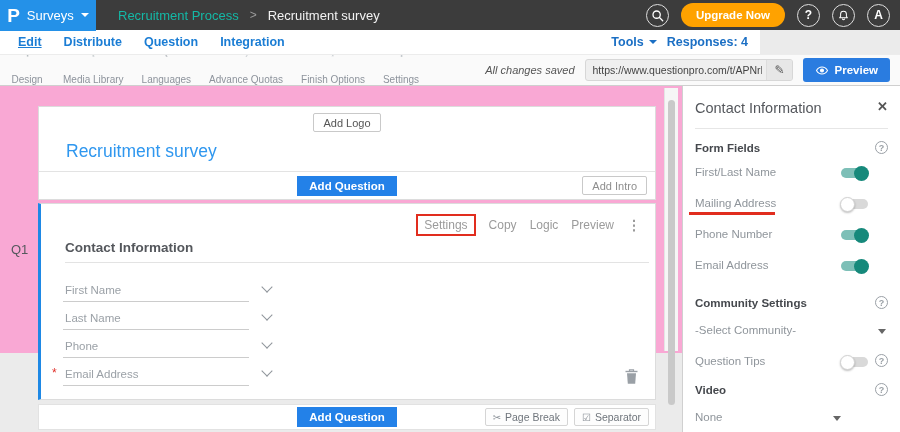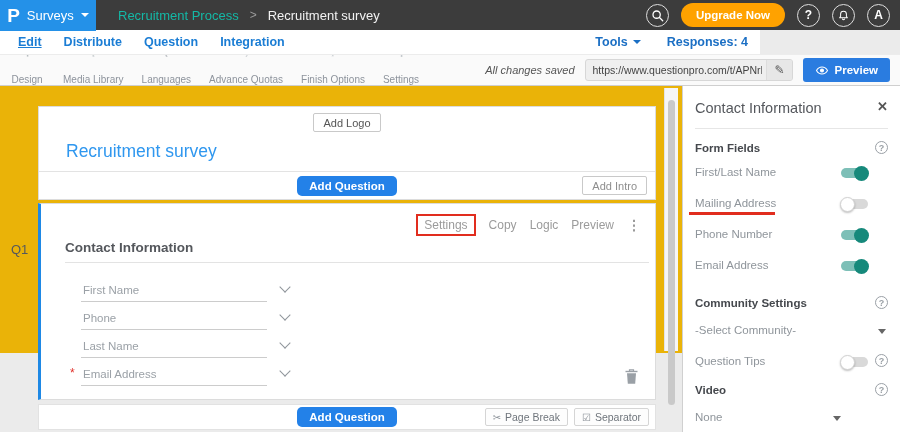--- a/index.html
+++ b/index.html
@@ -30,7 +30,7 @@
             display:flex; align-items:center; font-size:12.5px; font-weight:600; z-index:20; }
   .navrow .tab { color:#1b7dd4; margin-left:14px; padding:0 4px; text-decoration:none; }
   .navrow .tab.active { text-decoration:underline; }
-  .nav-right { margin-left:auto; display:flex; align-items:center; gap:26px; padding-right:12px; color:#1b6fc4; }
+  .nav-right { margin-left:auto; display:flex; align-items:center; gap:10px; padding-right:12px; color:#1b6fc4; }
   .tools-lbl { display:flex; align-items:center; gap:5px; }
   .tools-lbl .caret-dn { border-top-color:#1b6fc4; }
 

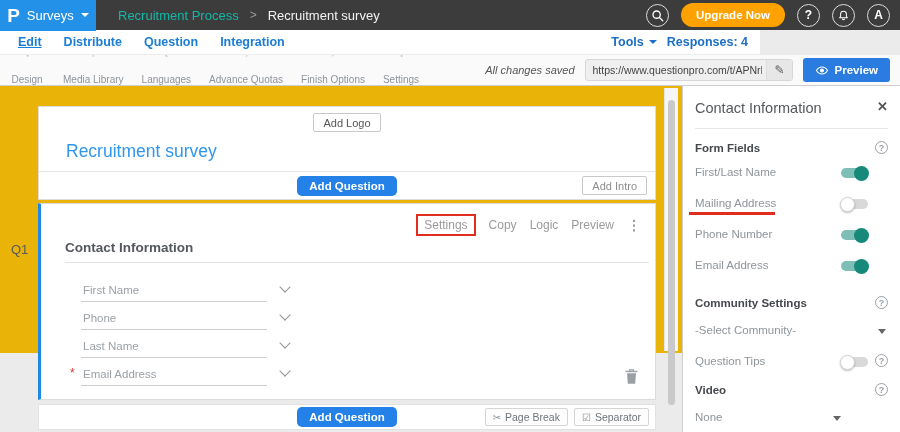--- a/index.html
+++ b/index.html
@@ -53,7 +53,7 @@
                  padding:0 12px; font-size:11.5px; font-weight:700; display:flex; align-items:center; gap:6px; }
 
   
-  .canvas { position:absolute; left:0; top:86px; width:682px; height:267px; background:#eab308; }
+  .canvas { position:absolute; left:0; top:86px; width:682px; height:267px; background:#f9a8d4; }
   .card { position:absolute; background:#fff; border:1px solid #dcdcdc; }
   .header-card { left:38px; top:20px; width:618px; height:94px; }
   .addlogo-row { height:30px; display:flex; justify-content:center; padding-top:6px; }

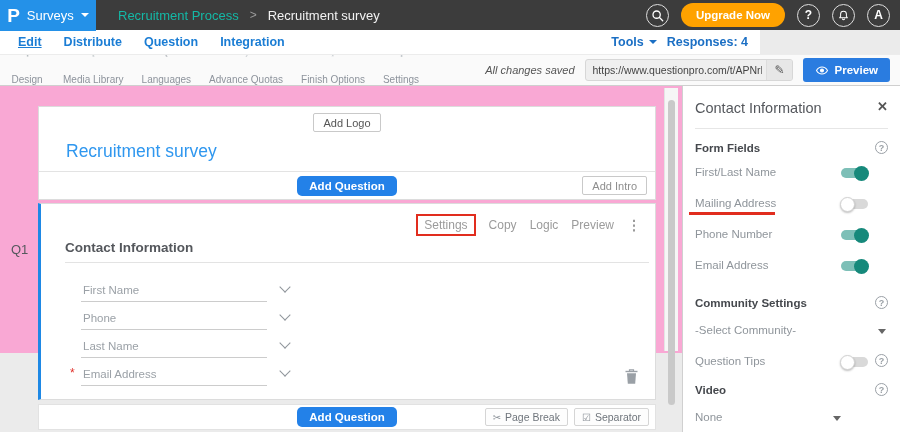--- a/index.html
+++ b/index.html
@@ -62,7 +62,7 @@
   .survey-title { position:absolute; left:27px; top:34px; font-size:17.5px; color:#2f97ef; font-weight:500; }
   .header-bottom { position:absolute; left:0; right:0; bottom:0; height:28px; border-top:1px solid #e3e3e3;
                    display:flex; align-items:center; justify-content:center; }
-  .btn-blue { background:#2381e8; color:#fff; border:none; border-radius:5px; font-size:11.5px;
+  .btn-blue { background:#2381e8; color:#fff; border:none; border-radius:0; font-size:11.5px;
               font-weight:700; padding:4px 12px; }
   .addintro-btn { position:absolute; right:8px; top:4px; color:#8e8e8e; }
 

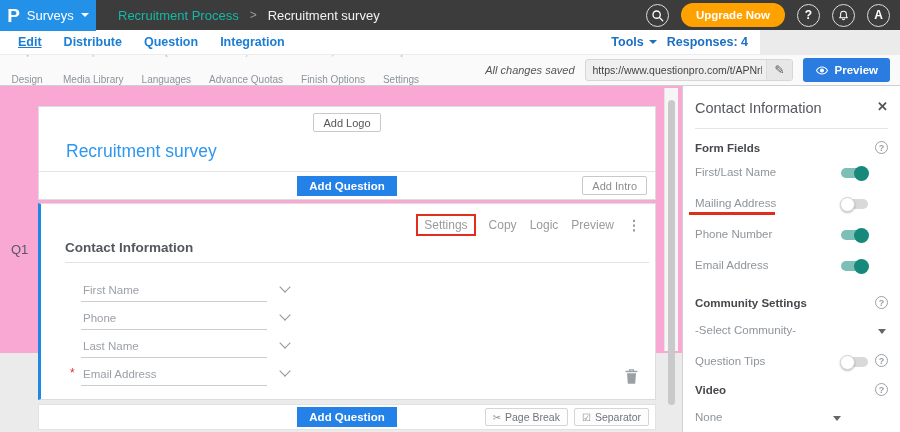--- a/index.html
+++ b/index.html
@@ -74,7 +74,7 @@
   .kebab { font-size:14px; font-weight:700; color:#9a9a9a; letter-spacing:0; }
   .q-heading { position:absolute; left:24px; top:36px; font-size:13.5px; font-weight:600; color:#54575c; }
   .q-heading-line { position:absolute; left:24px; right:6px; top:58px; border-bottom:1px solid #e3e3e3; }
-  .fields { position:absolute; left:40px; top:70px; }
+  .fields { position:absolute; left:22px; top:70px; }
   .frow { position:relative; width:186px; height:28px; border-bottom:1px solid #ccc; }
   .frow .flabel { position:absolute; left:2px; bottom:5px; font-size:11.5px; color:#9ba1a7; }
   .chev { position:absolute; left:200px; bottom:10px; width:8px; height:8px;

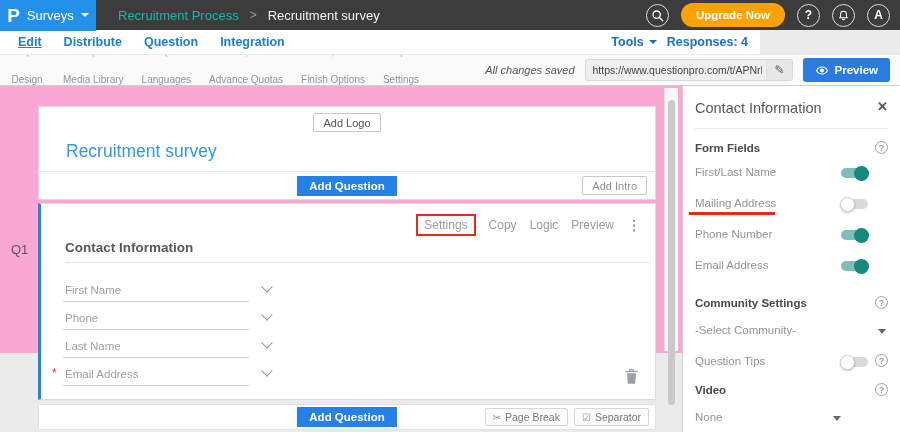--- a/index.html
+++ b/index.html
@@ -263,11 +263,11 @@
         <span class="chev"></span>
       </div>
       <div class="frow">
-        <span class="flabel">Phone</span>
+        <span class="flabel">Last Name</span>
         <span class="chev"></span>
       </div>
       <div class="frow">
-        <span class="flabel">Last Name</span>
+        <span class="flabel">Phone</span>
         <span class="chev"></span>
       </div>
       <div class="frow">

